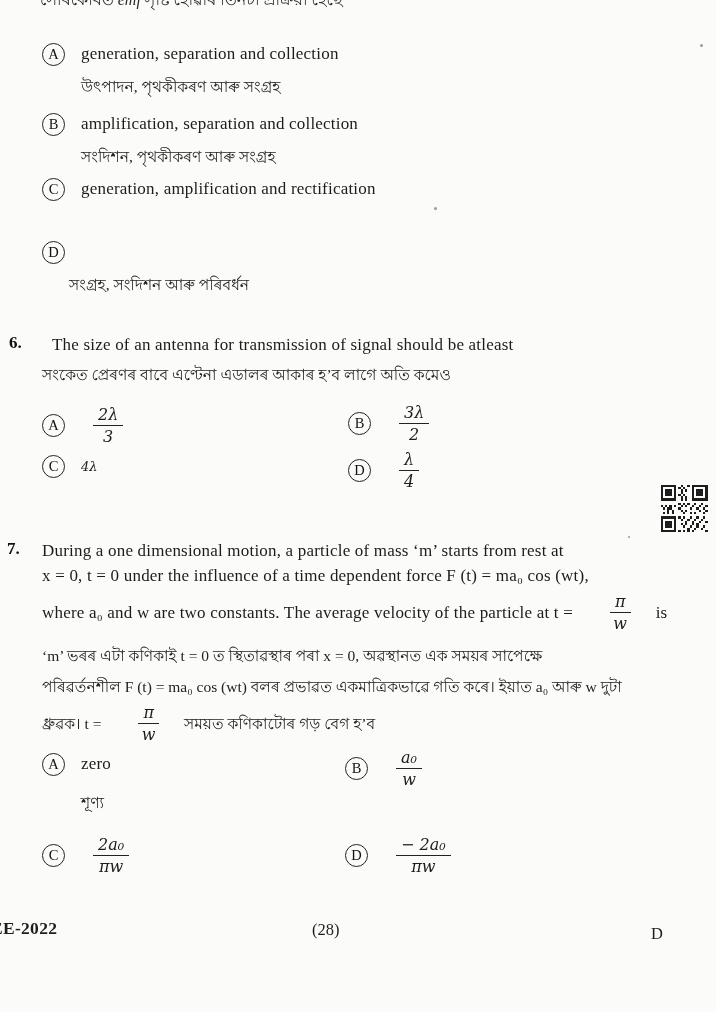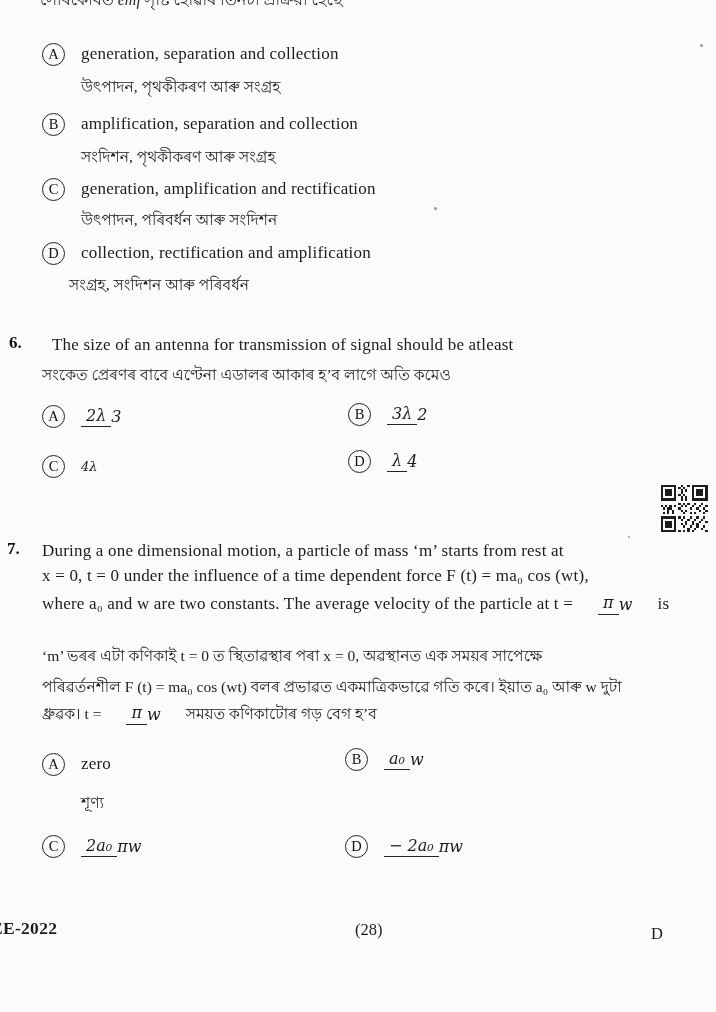--- a/index.html
+++ b/index.html
@@ -121,7 +121,6 @@
     <span class="opt-circle">C</span>
     <span class="en-text">generation, amplification and rectification</span>
   </div>
-  <div class="abs as-text" style="left:81px;top:209px;">উৎপাদন, পৰিবৰ্ধন আৰু সংদিশন</div>
 
   <div class="abs opt-row" style="left:42px;top:241px;">
     <span class="opt-circle">D</span>

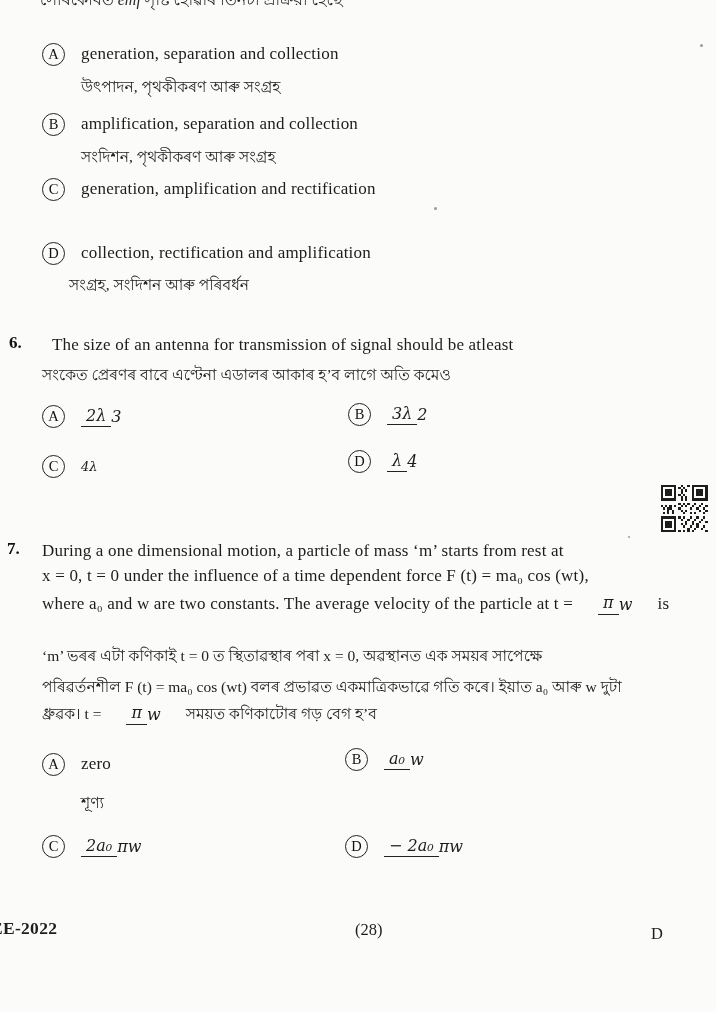--- a/index.html
+++ b/index.html
@@ -124,7 +124,6 @@
 
   <div class="abs opt-row" style="left:42px;top:241px;">
     <span class="opt-circle">D</span>
-    <span class="en-text">collection, rectification and amplification</span>
   </div>
   <div class="abs as-text" style="left:69px;top:274px;">সংগ্ৰহ, সংদিশন আৰু পৰিবৰ্ধন</div>
 

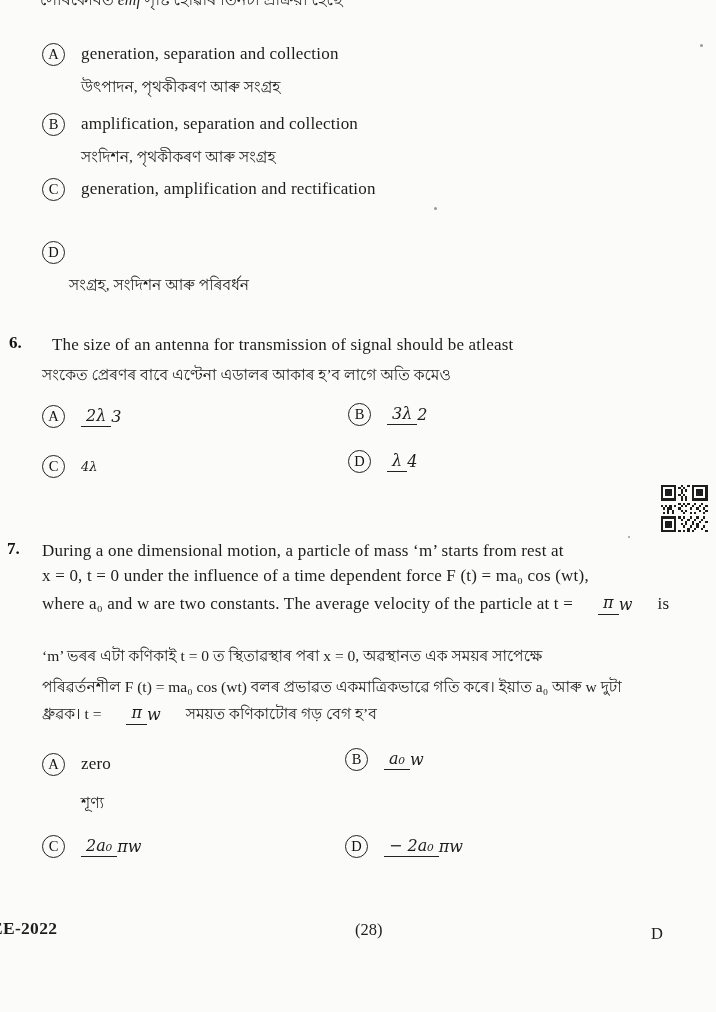--- a/index.html
+++ b/index.html
@@ -55,13 +55,14 @@
   }
   .frac{
     display:inline-flex;
-    flex-direction:row;
+    flex-direction:column;
     align-items:center;
     font-style:italic;
     font-family:"DejaVu Serif","Liberation Serif",serif;
     font-size:16px;
     line-height:1.2;
     color:#1c1c1c;
+    margin-left:12px;
   }
   .frac .num{
     border-bottom:1.3px solid #222;

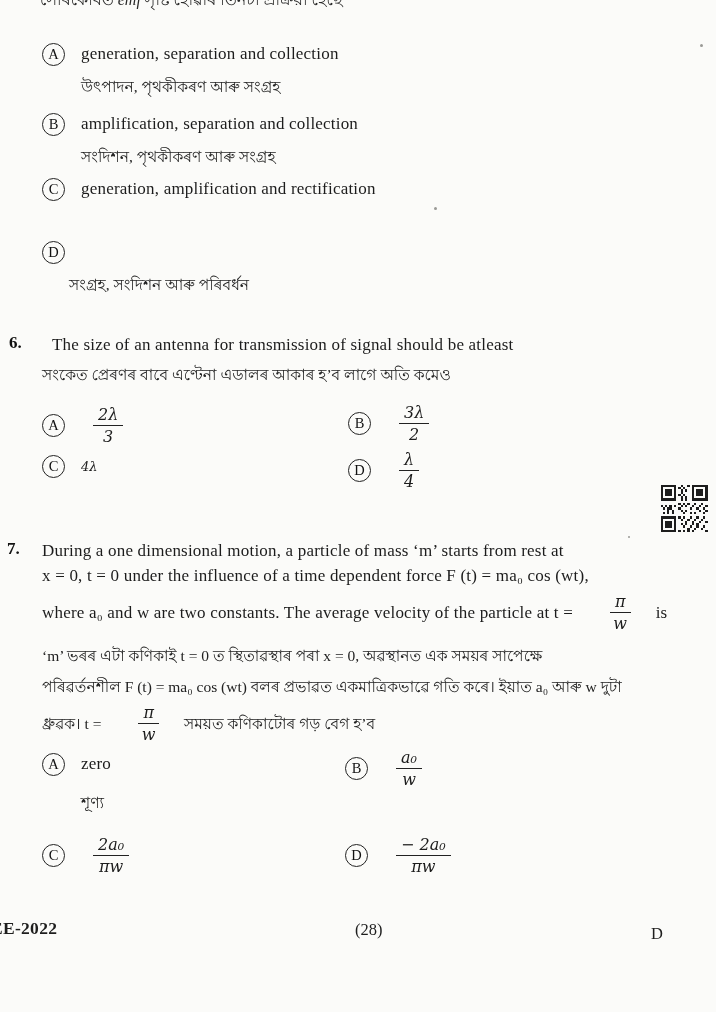--- a/index.html
+++ b/index.html
@@ -303,7 +303,7 @@
   </div>
 
   <div class="abs footer-left" style="left:-9px;top:918px;">EE-2022</div>
-  <div class="abs footer-center" style="left:312px;top:920px;margin-left:43px;">(28)</div>
+  <div class="abs footer-center" style="left:312px;top:920px;">(28)</div>
   <div class="abs footer-right" style="left:651px;top:924px;">D</div>
 
   <span class="speck" style="left:700px;top:44px;"></span>

